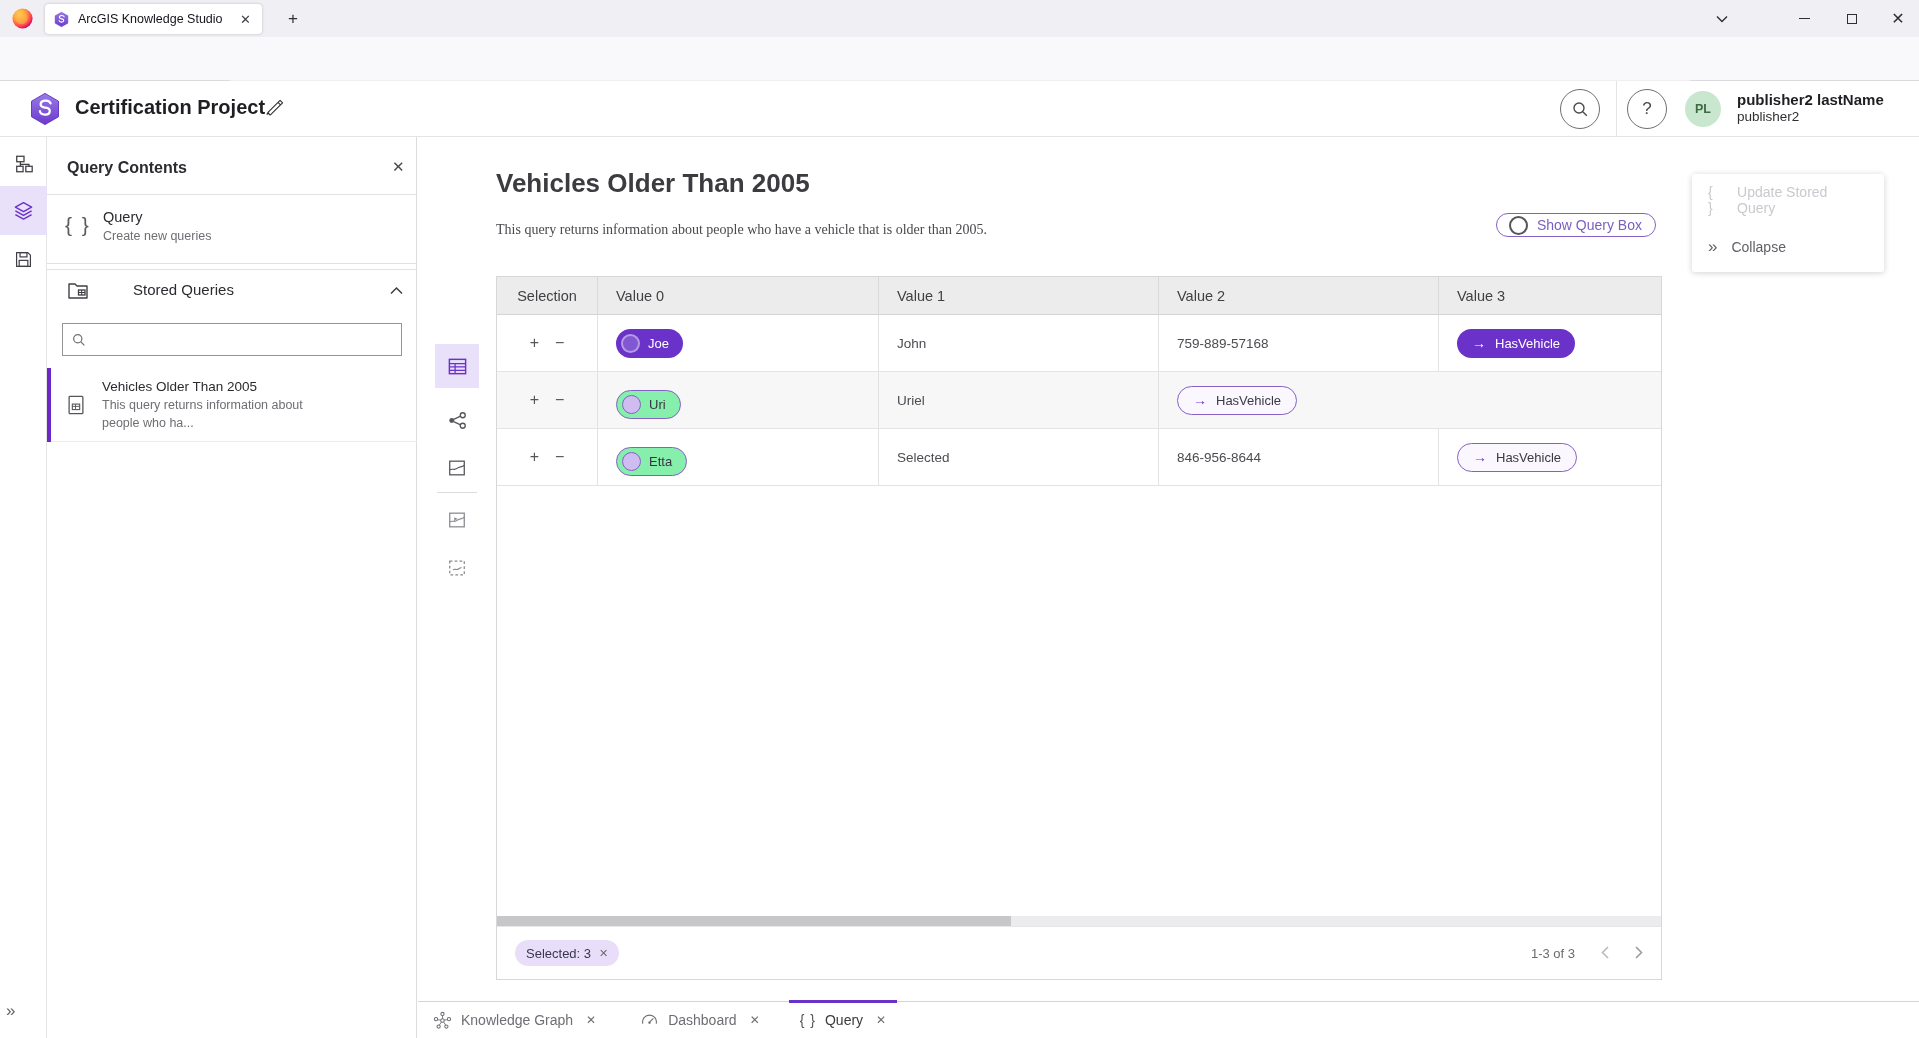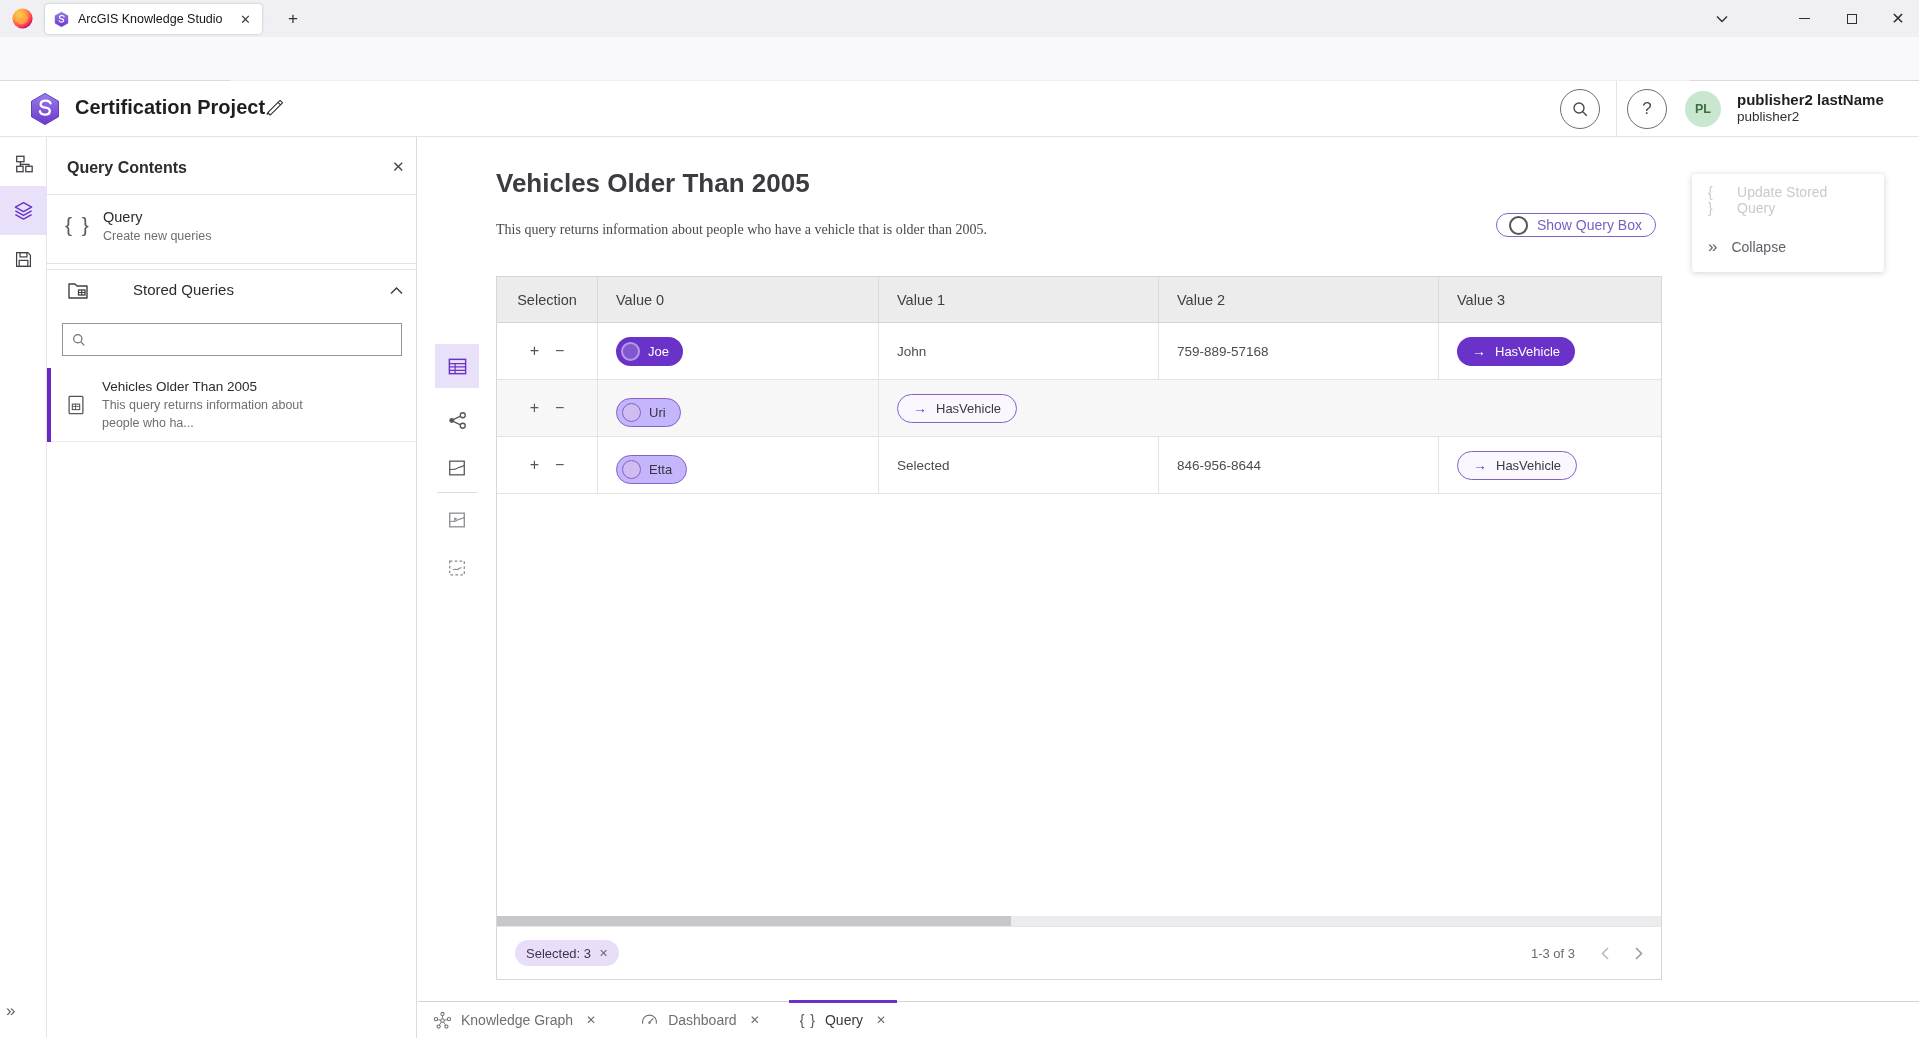--- a/index.html
+++ b/index.html
@@ -89,7 +89,7 @@
   
   .tablewrap { position:absolute; left:496px; top:276px; width:1166px; height:704px;
     border:1px solid #d7d7da; display:flex; flex-direction:column; }
-  .thead { display:flex; height:46px; background:#ececec; border-bottom:1px solid #d4d4d7; }
+  .thead { display:flex; height:38px; background:#ececec; border-bottom:1px solid #d4d4d7; }
   .th { font-size:14.5px; color:#3f3f44; display:flex; align-items:center; padding-left:18px;
     border-right:1px solid #d9d9dc; }
   .th:last-child, .td:last-child { border-right:none; }

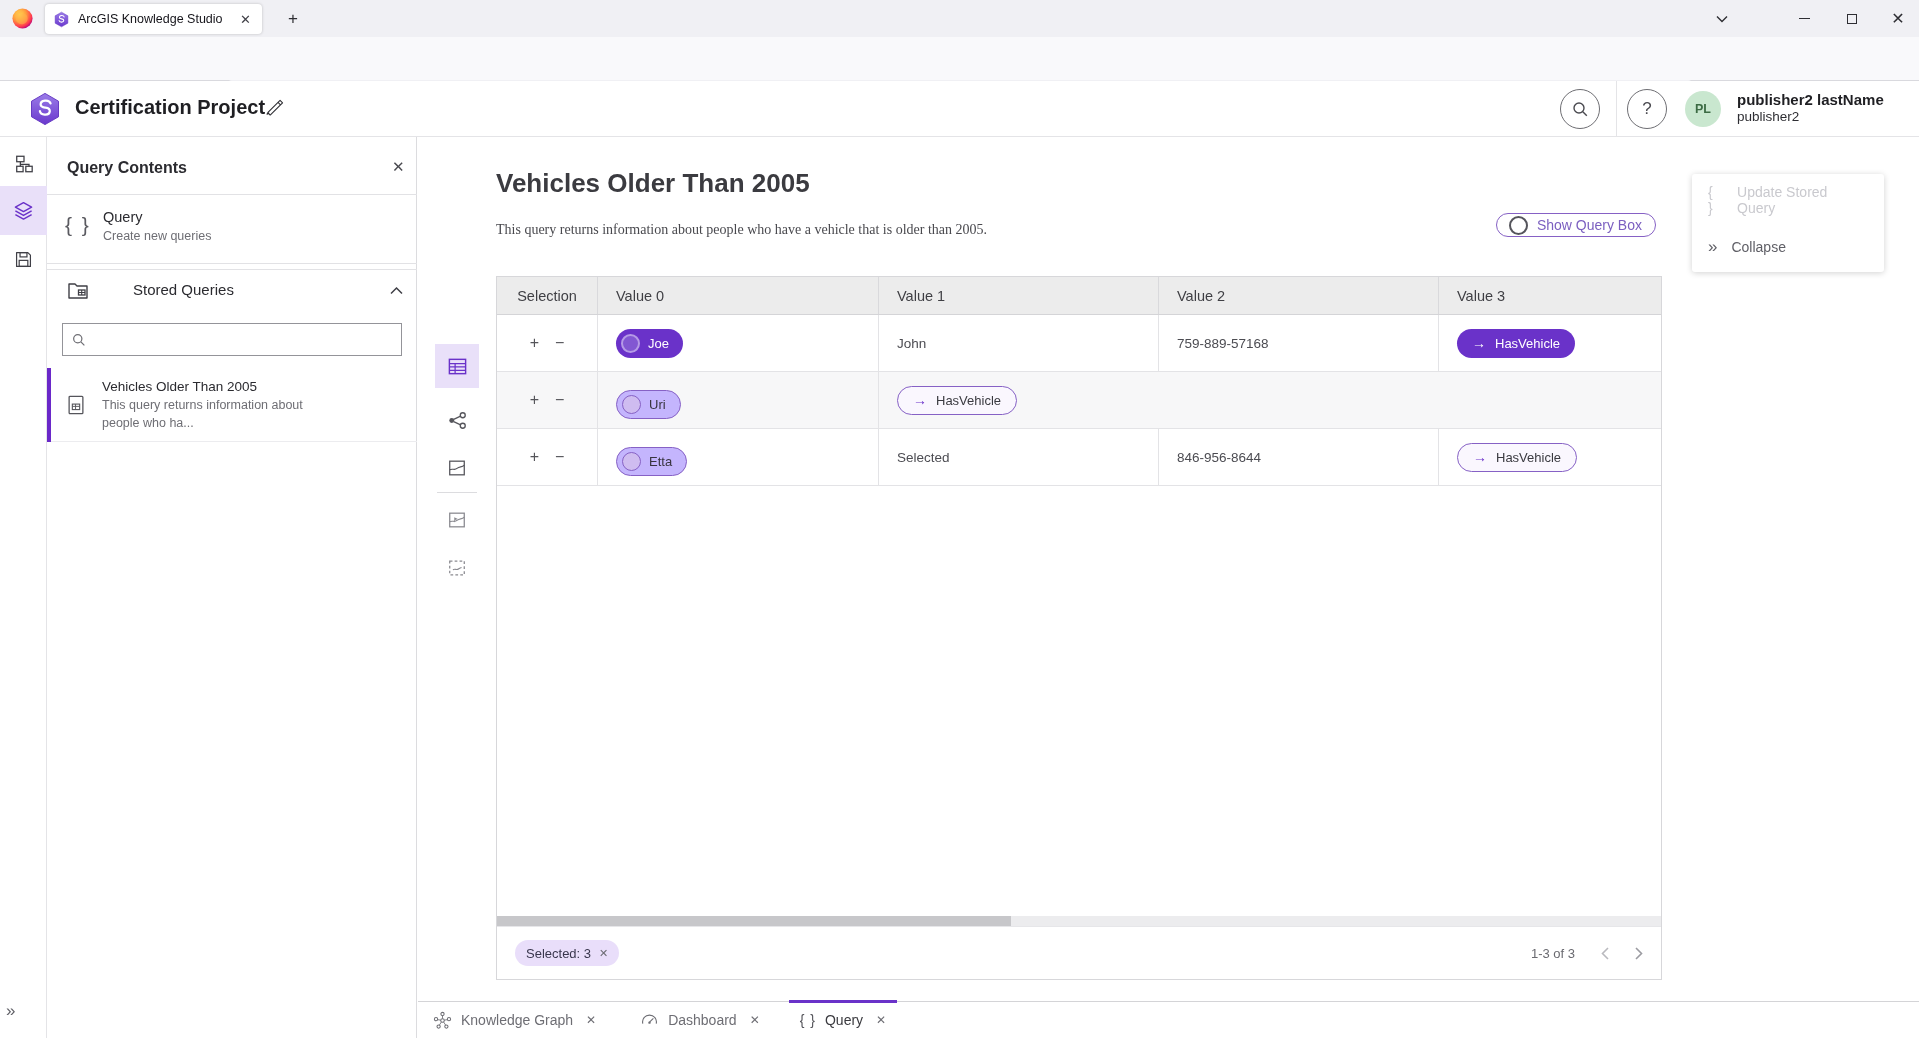--- a/index.html
+++ b/index.html
@@ -104,7 +104,7 @@
   .pill .dot { width:19px; height:19px; border-radius:50%; margin-right:8px; }
   .pill.solid { background:#6a32c9; color:#fff; }
   .pill.solid .dot { background:#8257d2; border:2px solid #b59ae6; }
-  .pill.outline { background:#c4b5fd; border:1px solid #8661c5; color:#38343f;margin-top:8px; }
+  .pill.outline { background:#86efac; border:1px solid #8661c5; color:#38343f;margin-top:8px; }
   .pill.outline .dot { background:#cfbcf0; border:1px solid #8661c5; }
   .relpill { height:29px; border-radius:15px; display:inline-flex; align-items:center; padding:0 15px; font-size:13px; }
   .relpill .arr { margin-right:9px; font-size:14px; }

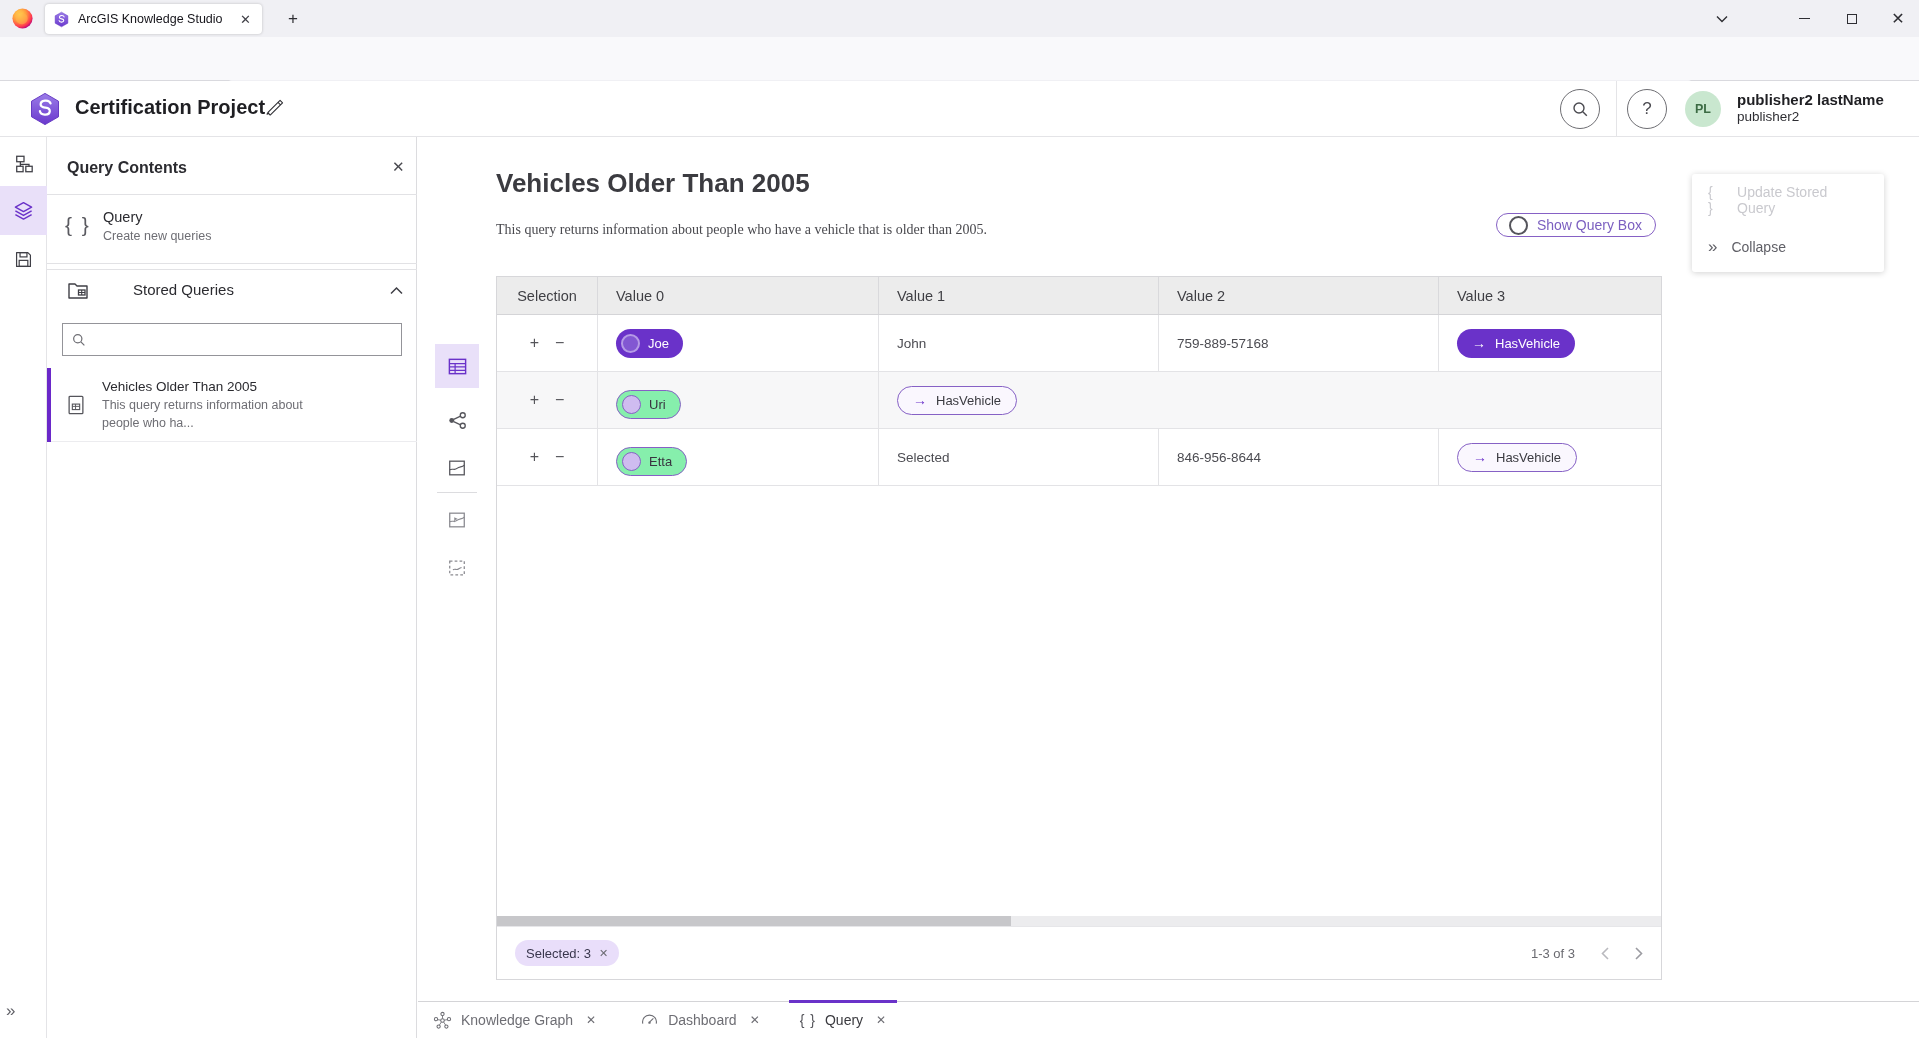--- a/index.html
+++ b/index.html
@@ -426,6 +426,7 @@
           <span>Uri</span>
         </span>
       </div>
+    <div class="td c-v1">Uriel</div>
     <div class="td c-v3">
         <span class="relpill outline">
           <span class="arr">→</span>

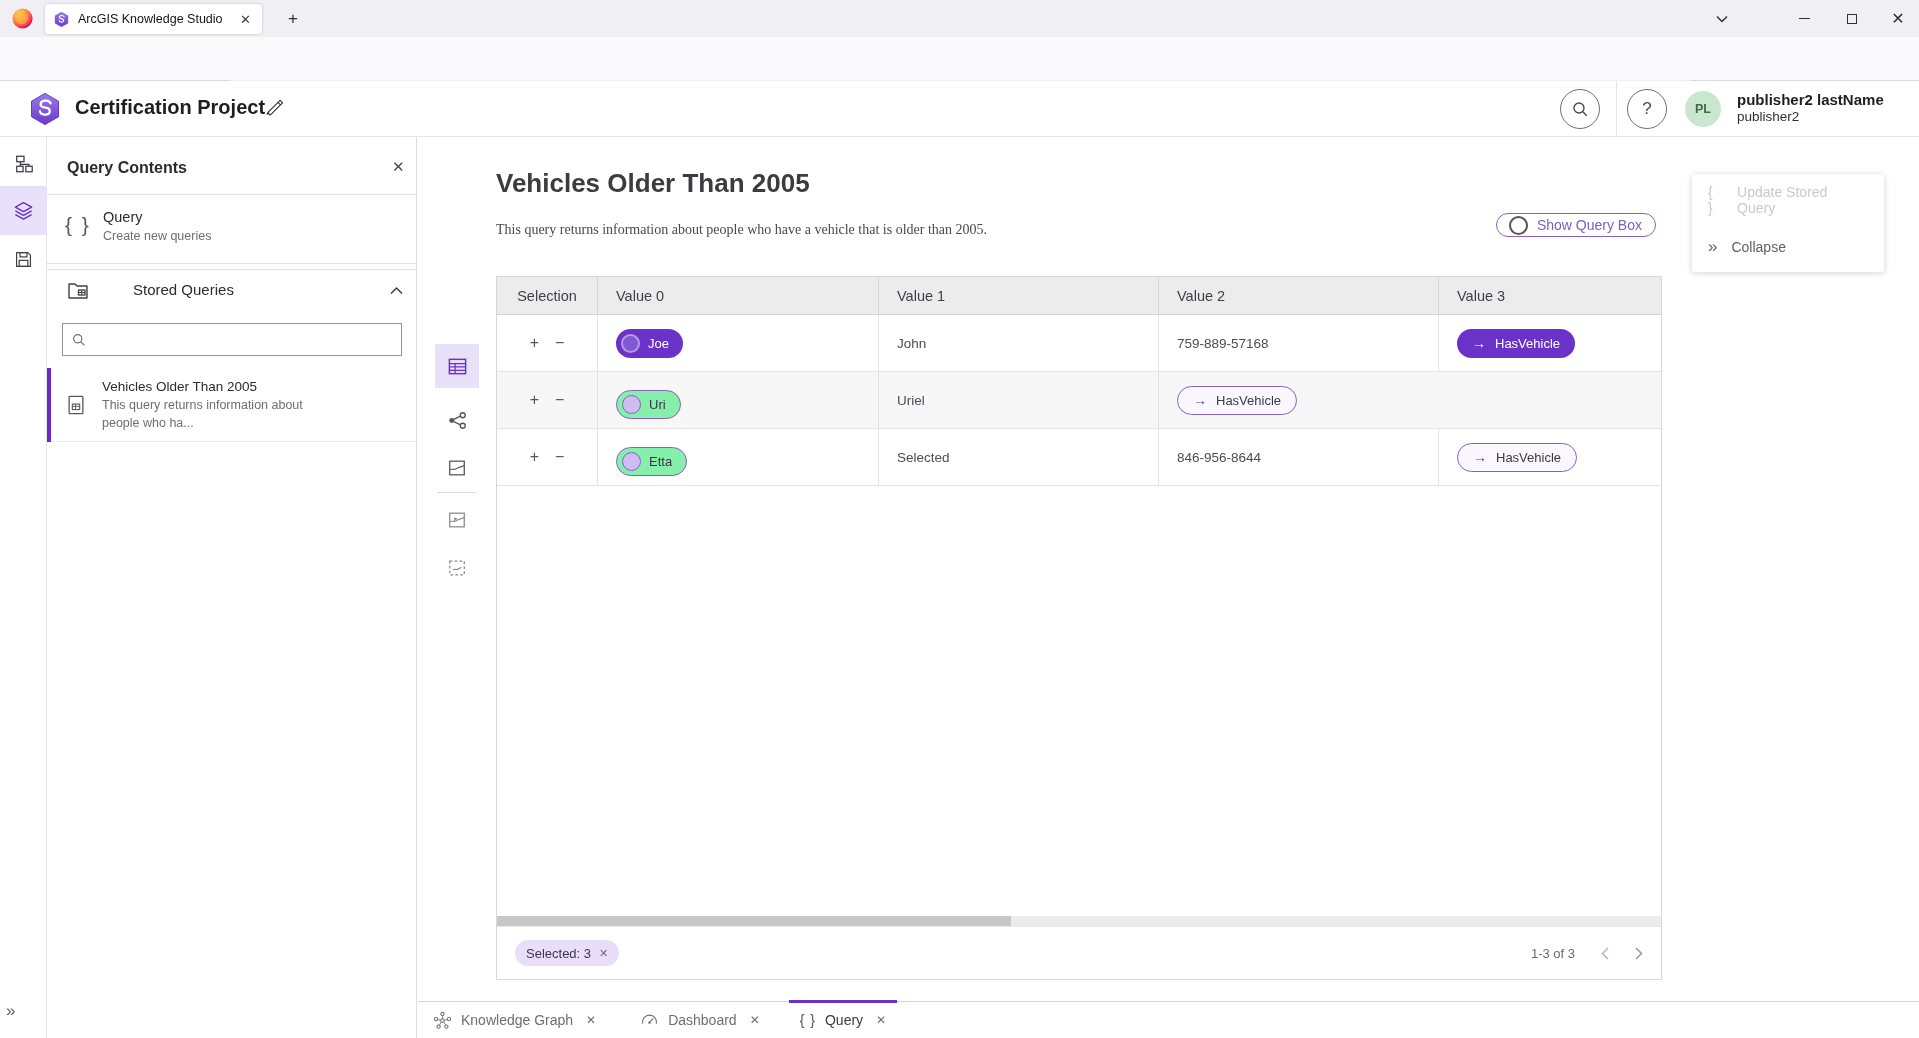--- a/index.html
+++ b/index.html
@@ -118,7 +118,7 @@
   .chip { background:#e9defa; border-radius:13px; height:26px; display:inline-flex; align-items:center;
     padding:0 11px; font-size:13px; color:#39364d; gap:8px; }
   .chip .x { color:#6b6b72; font-size:11px; }
-  .pag { margin-left:auto; display:flex; align-items:center; gap:26px; }
+  .pag { margin-left:auto; display:flex; align-items:flex-start; gap:26px; }
   .pag .cnt { font-size:13px; color:#6a6a70; }
 
   

